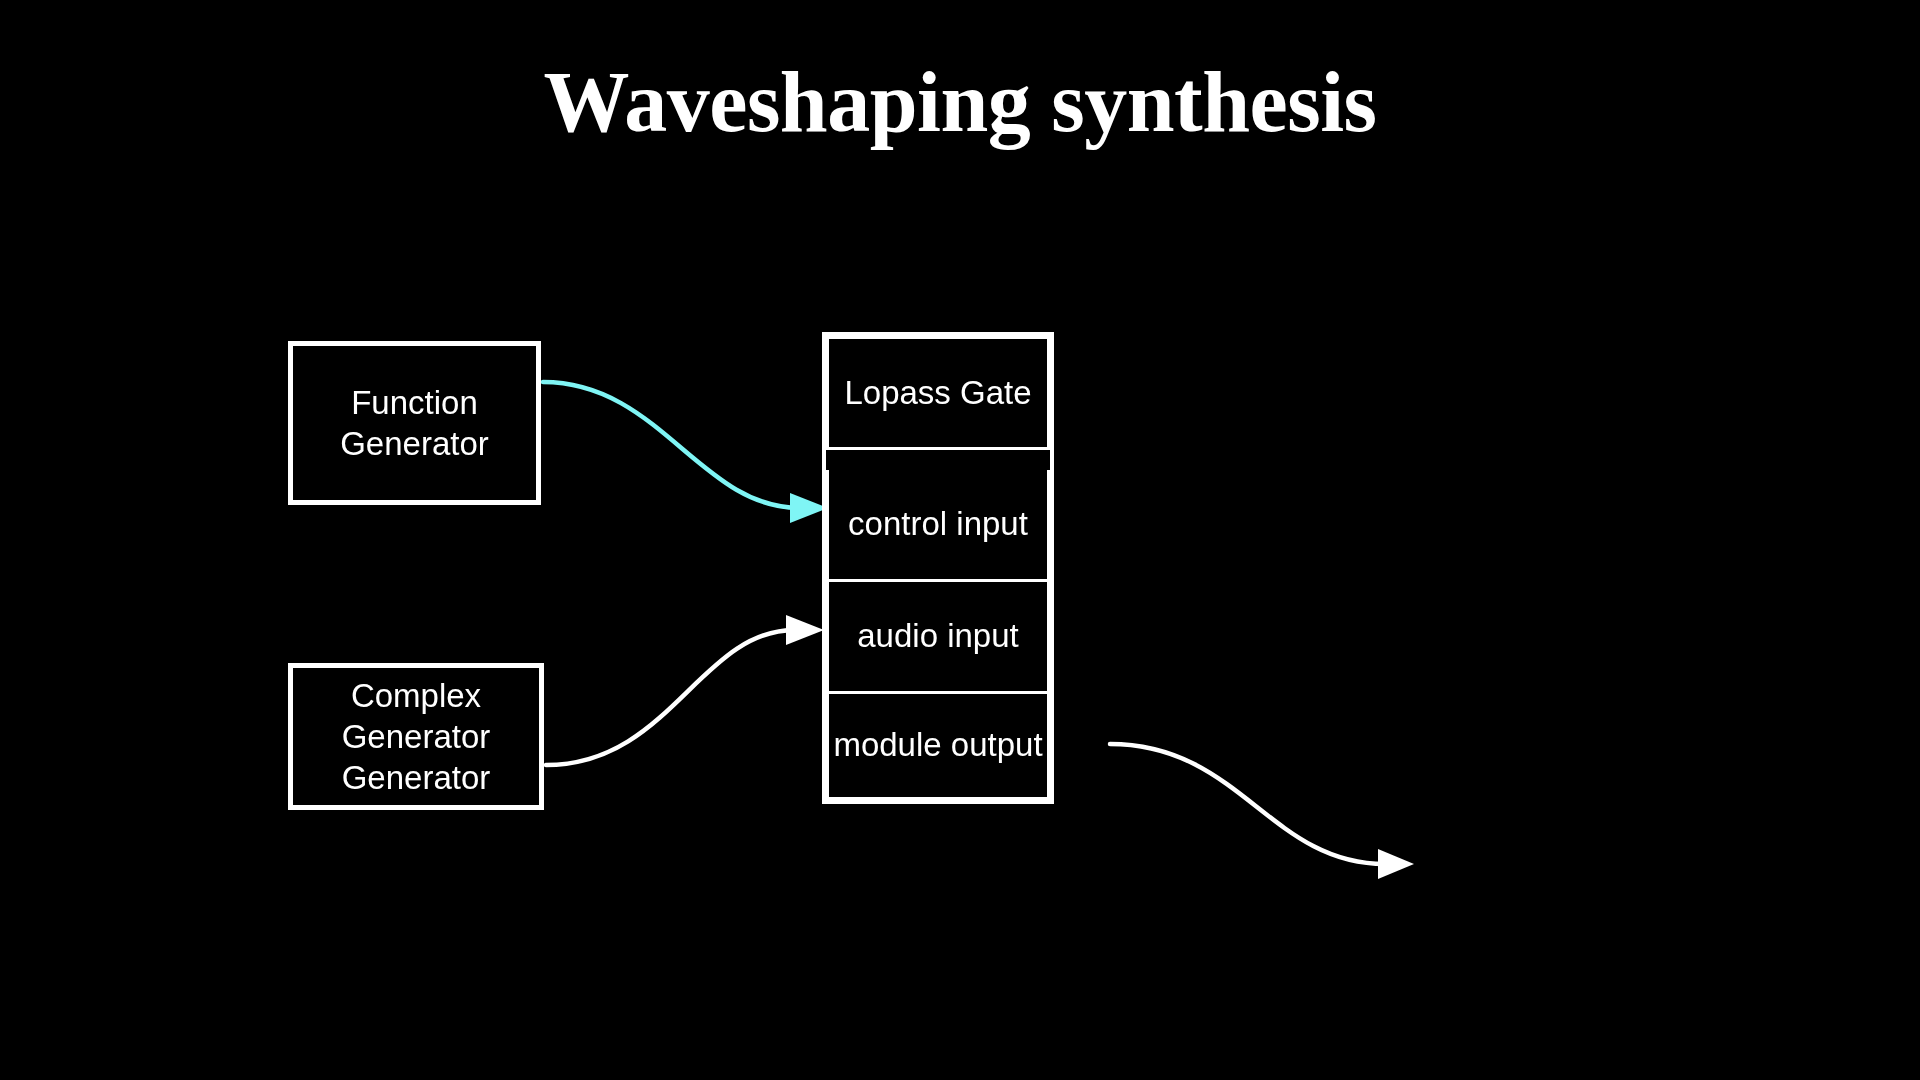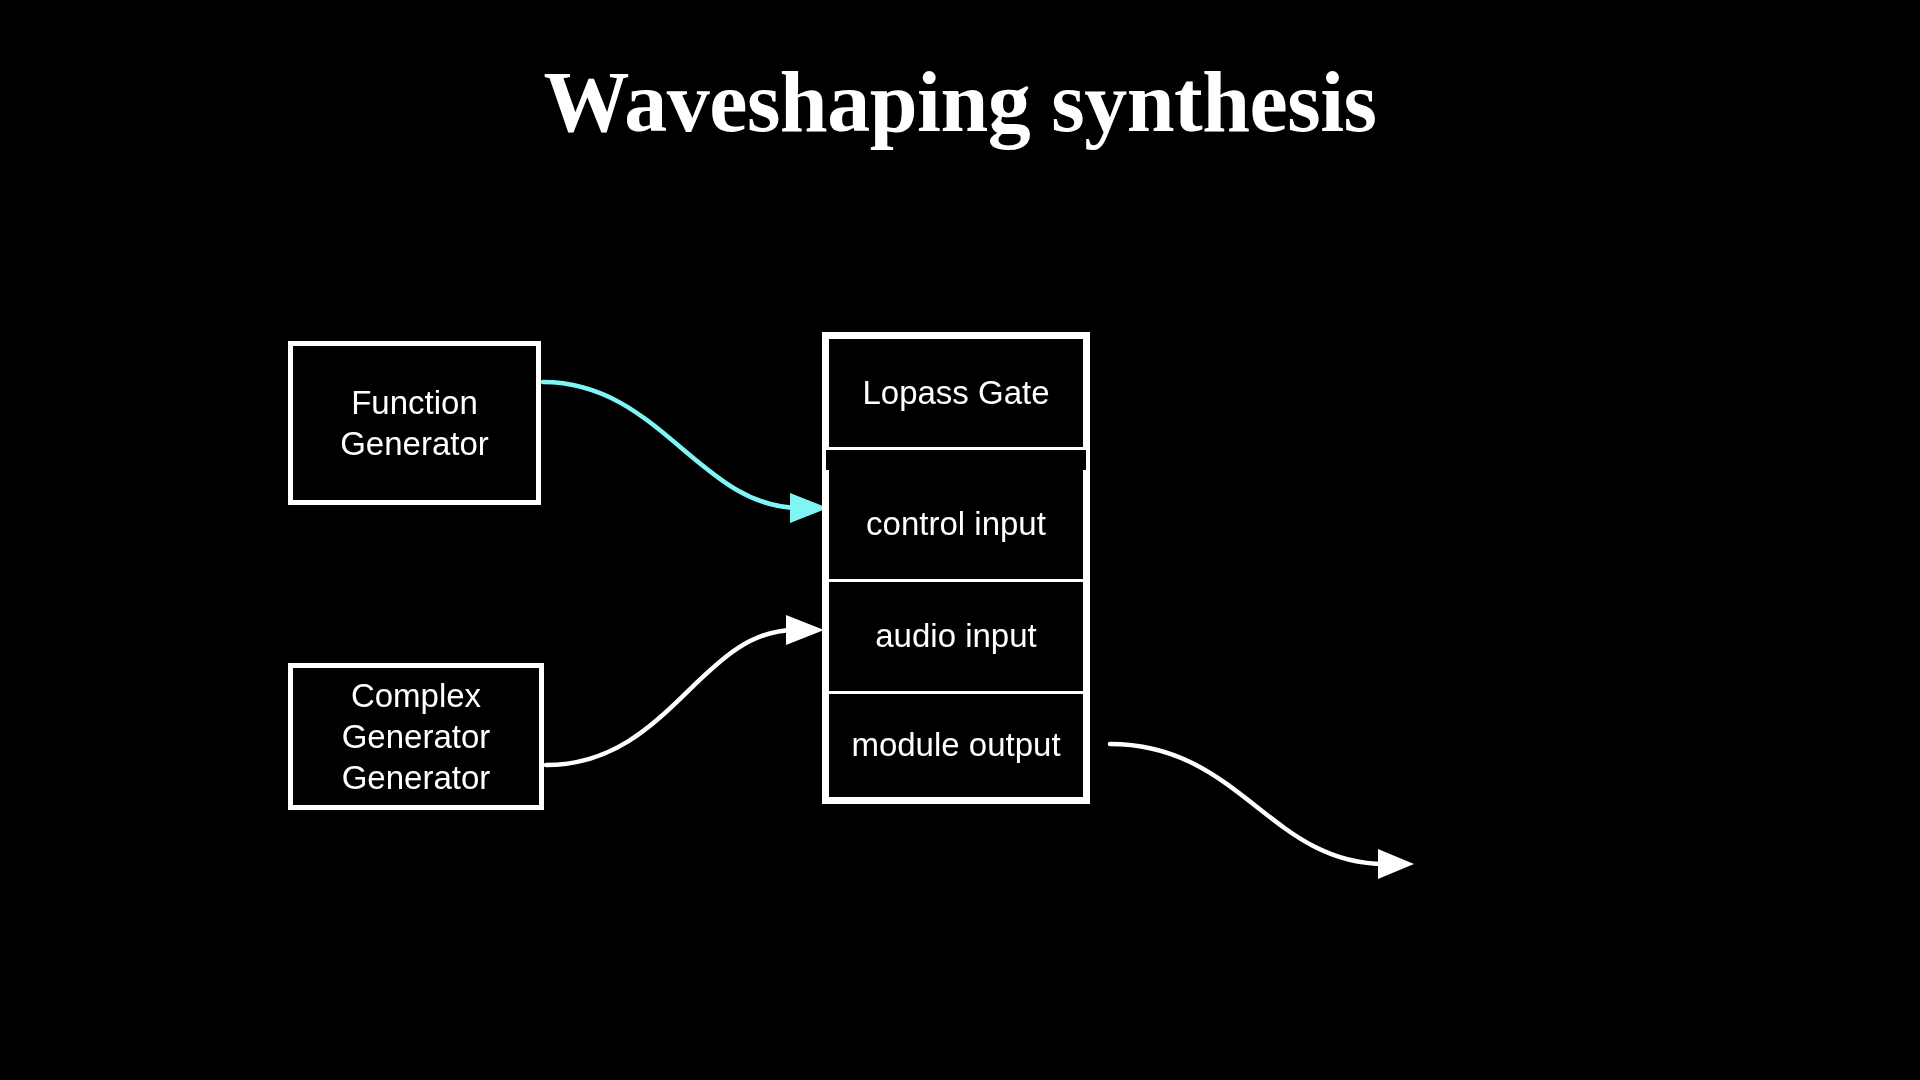--- a/index.html
+++ b/index.html
@@ -84,7 +84,7 @@
     position: absolute;
     left: 822px;
     top: 332px;
-    width: 268px;
+    width: 232px;
     height: 472px;
     box-sizing: border-box;
     border: 4px solid #ffffff;

